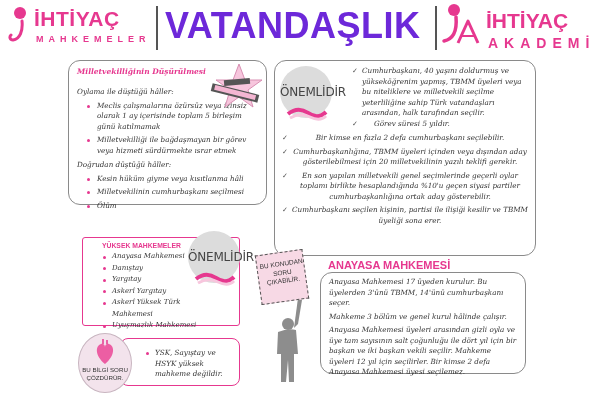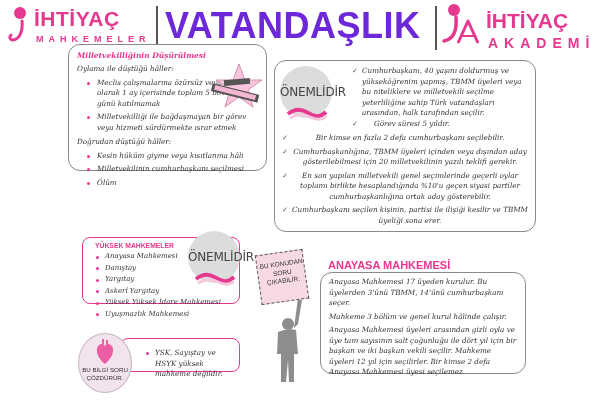--- a/index.html
+++ b/index.html
@@ -24,7 +24,7 @@
   .box { position: absolute; border: 1.2px solid #8a8a8a; border-radius: 12px; background: #fff; }
 
   
-  #box1 { left: 68px; top: 44px; width: 199px; height: 127px; padding: 6px 8px; }
+  #box1 { left: 68px; top: 60px; width: 199px; height: 145px; padding: 6px 8px; }
   #box1 .title { font-family: "DejaVu Serif", serif; font-style: italic; font-weight: bold; font-size: 7.5px; color: #e6388f; }
   #box1 .sub { margin-top: 4px; }
   #box1 ul { list-style: none; margin-top: 3px; margin-left: 10px; }

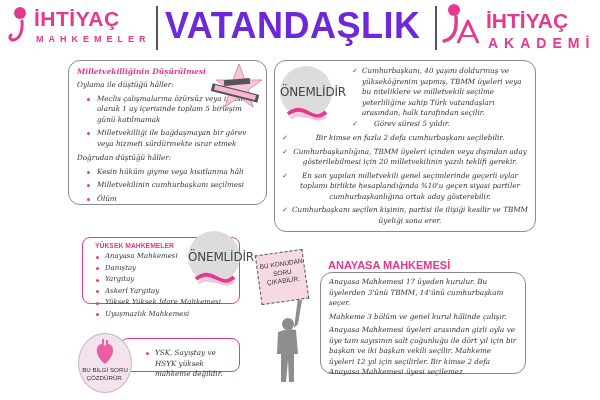--- a/index.html
+++ b/index.html
@@ -35,7 +35,7 @@
   .star { position: absolute; left: 205px; top: 62px; width: 60px; height: 52px; }
 
   
-  #box2 { left: 274px; top: 60px; width: 262px; height: 172px; padding: 5px 7px; }
+  #box2 { left: 274px; top: 60px; width: 262px; height: 196px; padding: 5px 7px; }
   .onem1 { position: absolute; left: 280px; top: 66px; width: 52px; height: 60px; }
   .onem-circle { position: absolute; left: 0; top: 0; width: 52px; height: 52px; border-radius: 50%; background: #dcdcdc; }
   .onem-text { position: absolute; left: 0; top: 19px; width: 52px; text-align: center; font-family: "DejaVu Sans", sans-serif; font-size: 12px; color: #444; letter-spacing: -0.2px; }

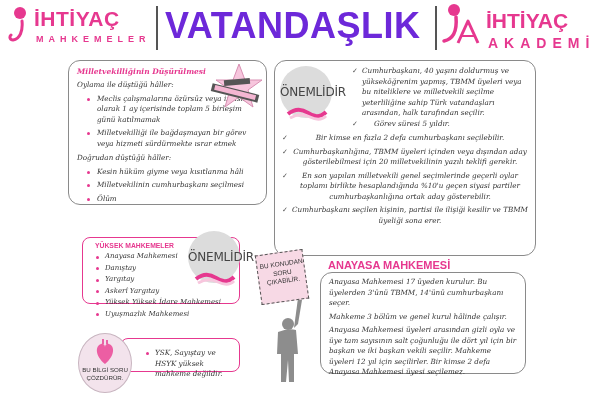--- a/index.html
+++ b/index.html
@@ -26,7 +26,7 @@
   
   #box1 { left: 68px; top: 60px; width: 199px; height: 145px; padding: 6px 8px; }
   #box1 .title { font-family: "DejaVu Serif", serif; font-style: italic; font-weight: bold; font-size: 7.5px; color: #e6388f; }
-  #box1 .sub { margin-top: 4px; }
+  #box1 .sub { margin-top: 11px; }
   #box1 ul { list-style: none; margin-top: 3px; margin-left: 10px; }
   #box1 li { position: relative; padding-left: 10px; margin-bottom: 3px; }
   #box1 li::before { content: ""; position: absolute; left: 0; top: 4px; width: 3px; height: 3px; border-radius: 50%; background: #e6388f; }

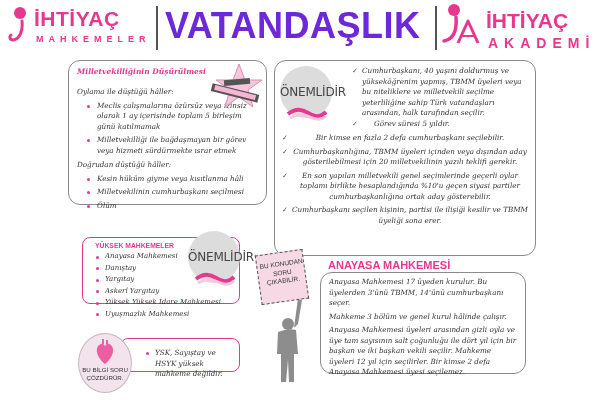--- a/index.html
+++ b/index.html
@@ -50,7 +50,7 @@
   #box2 .rest .chk { margin-bottom: 3px; text-align: center; }
 
   
-  #box3 { left: 82px; top: 237px; width: 158px; height: 67px; border: 1.2px solid #e6388f; border-radius: 8px; padding: 4px 12px; }
+  #box3 { left: 82px; top: 237px; width: 158px; height: 89px; border: 1.2px solid #e6388f; border-radius: 3px; padding: 4px 19px; }
   #box3 .title { font-family: "Liberation Sans", sans-serif; font-weight: bold; font-size: 6.8px; color: #e6388f; }
   #box3 ul { list-style: none; margin-top: 2px; }
   #box3 li { position: relative; padding-left: 10px; font-size: 7px; line-height: 11.5px; }

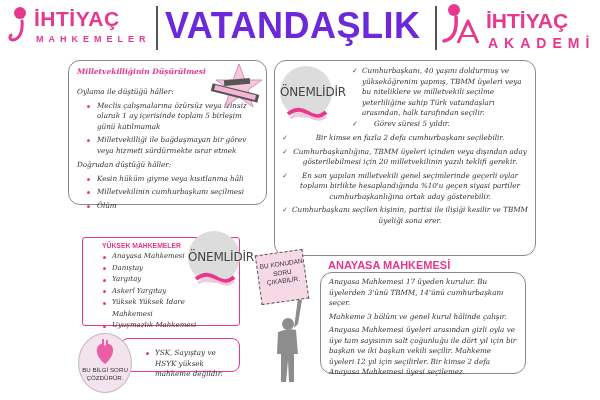--- a/index.html
+++ b/index.html
@@ -148,7 +148,7 @@
     <li>Danıştay</li>
     <li>Yargıtay</li>
     <li>Askerî Yargıtay</li>
-    <li>Yüksek Yüksek İdare Mahkemesi</li>
+    <li>Askerî Yüksek Türk Mahkemesi</li>
     <li>Uyuşmazlık Mahkemesi</li>
   </ul>
 </div>

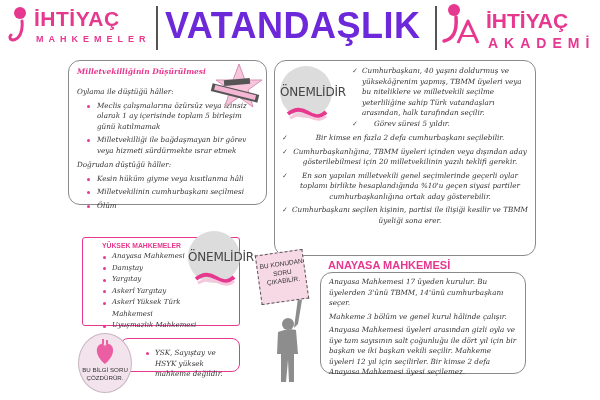--- a/index.html
+++ b/index.html
@@ -58,7 +58,7 @@
   .onem2 { position: absolute; left: 188px; top: 231px; width: 52px; height: 60px; }
 
   
-  #box4 { left: 120px; top: 338px; width: 120px; height: 34px; border: 1.2px solid #e6388f; border-radius: 8px; padding: 9px 8px 4px 24px; }
+  #box4 { left: 120px; top: 338px; width: 120px; height: 48px; border: 1.2px solid #e6388f; border-radius: 8px; padding: 9px 8px 4px 24px; }
   #box4 .item { position: relative; padding-left: 10px; }
   #box4 .item::before { content: ""; position: absolute; left: 1px; top: 4px; width: 3px; height: 3px; border-radius: 50%; background: #e6388f; }
   .bilgi-circle { position: absolute; left: 78px; top: 333px; width: 54px; height: 60px; }

